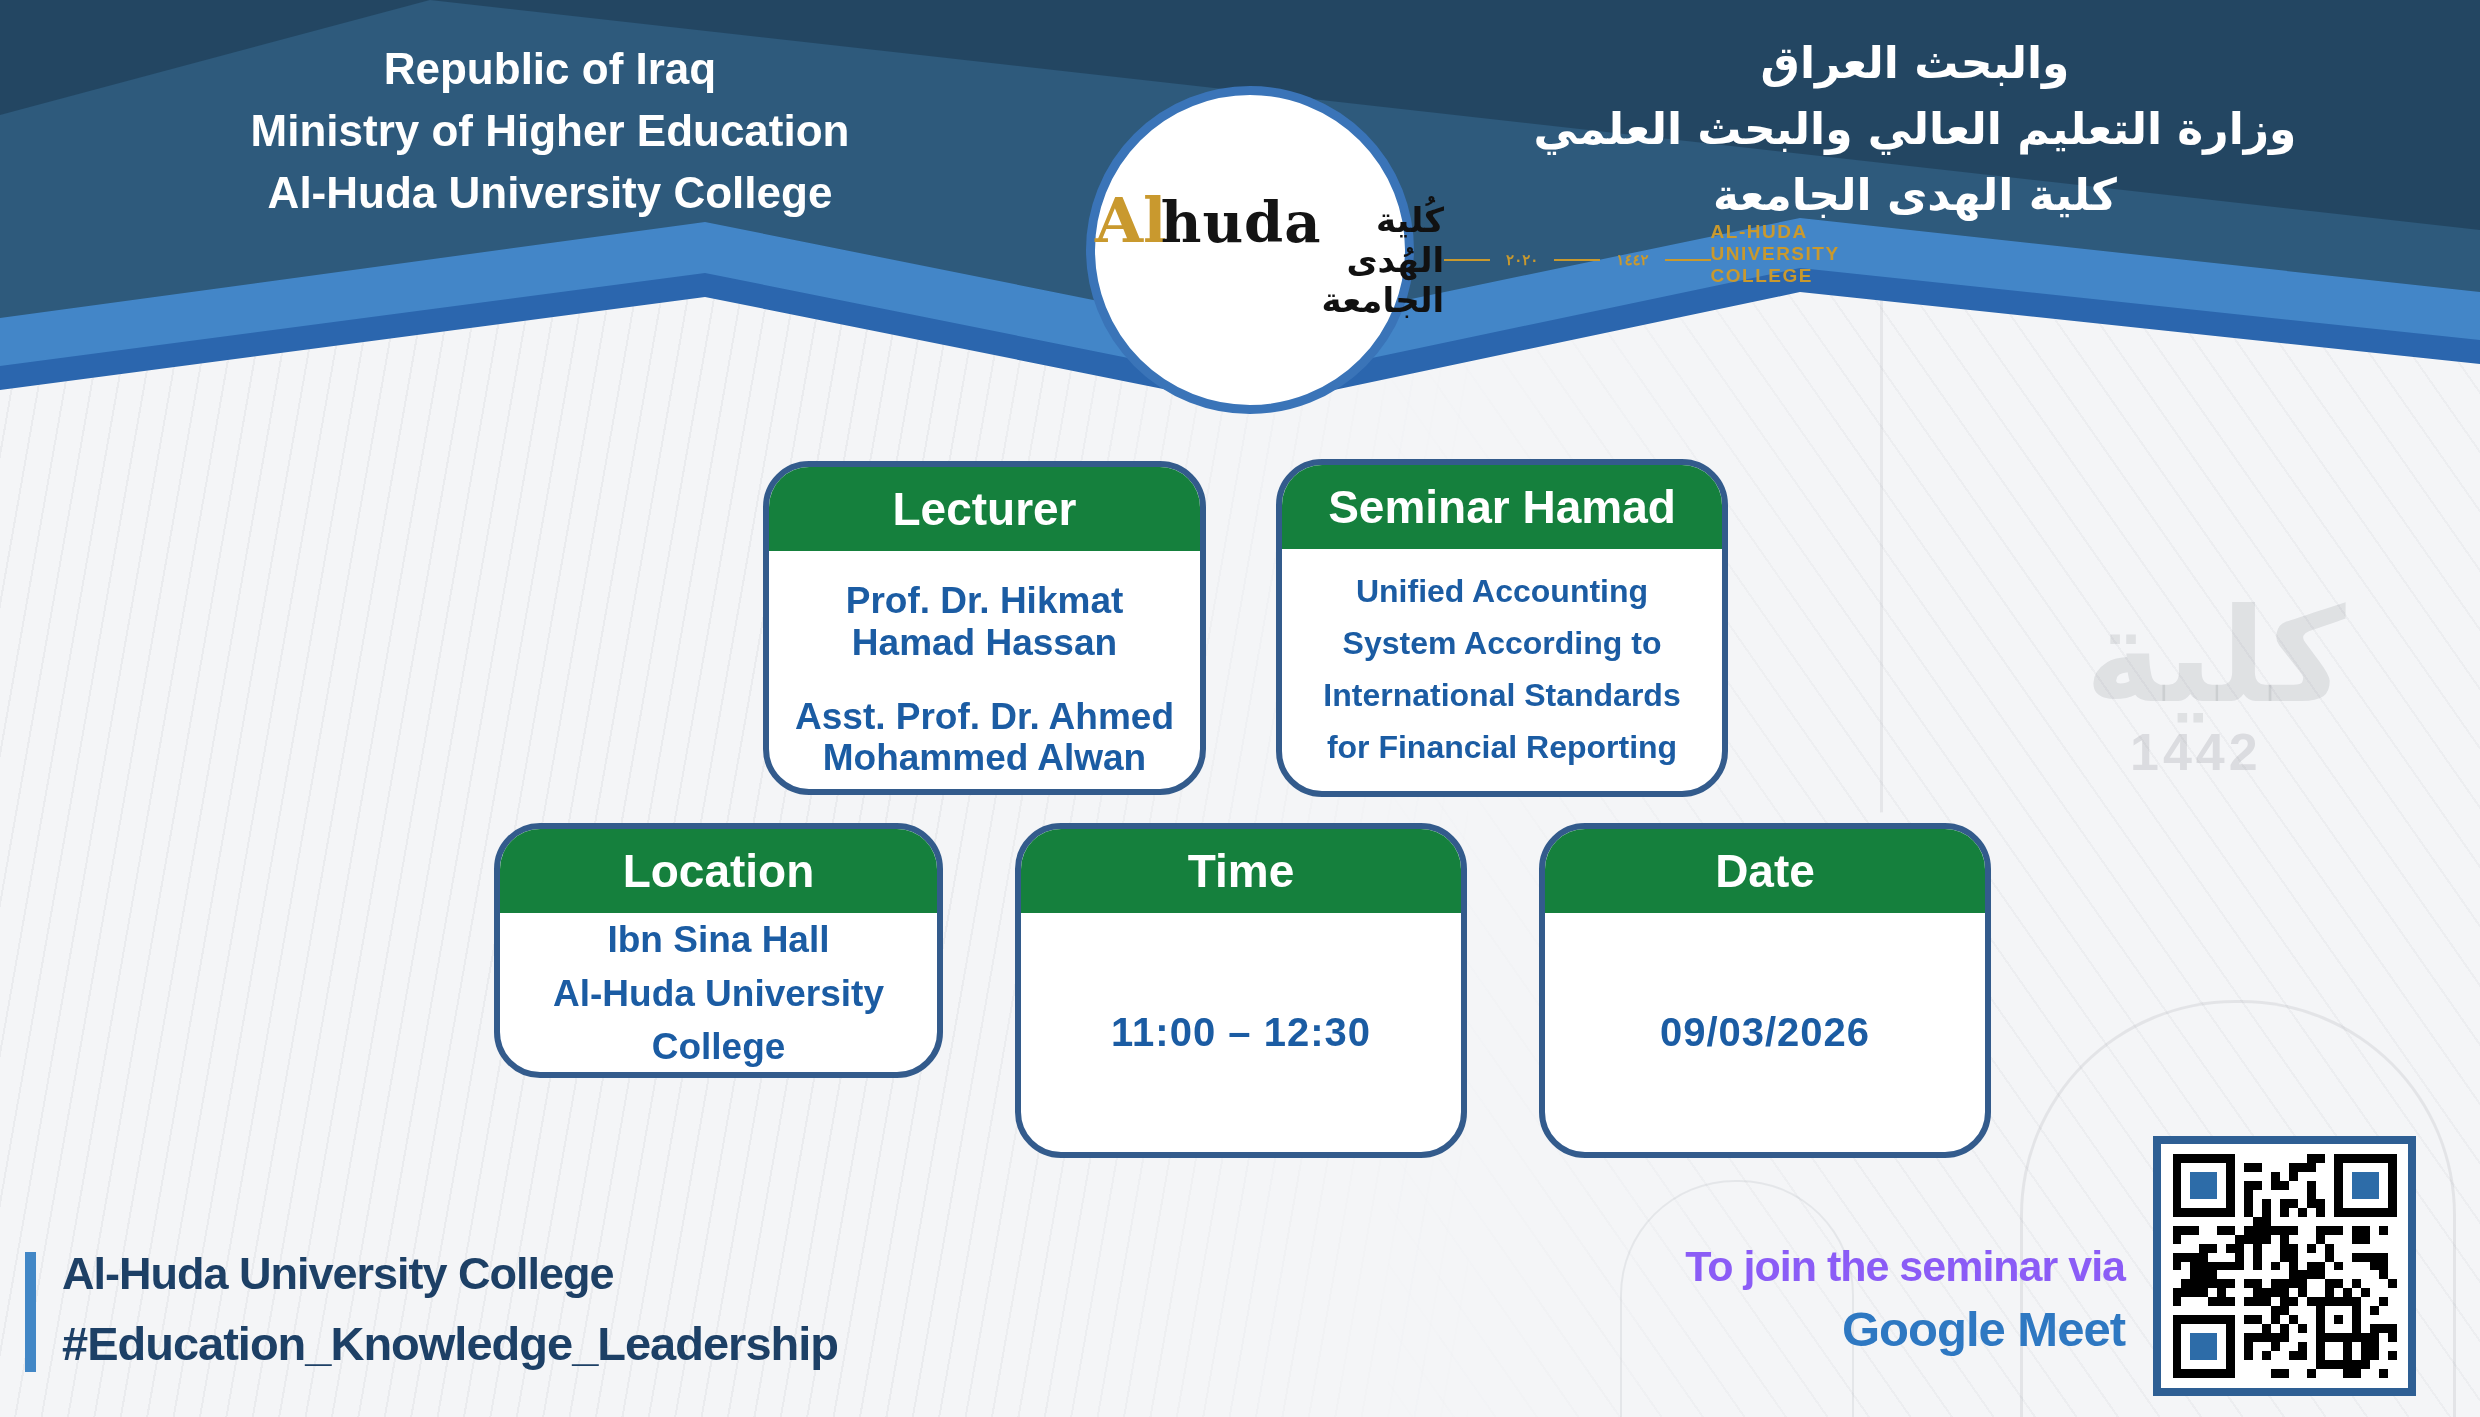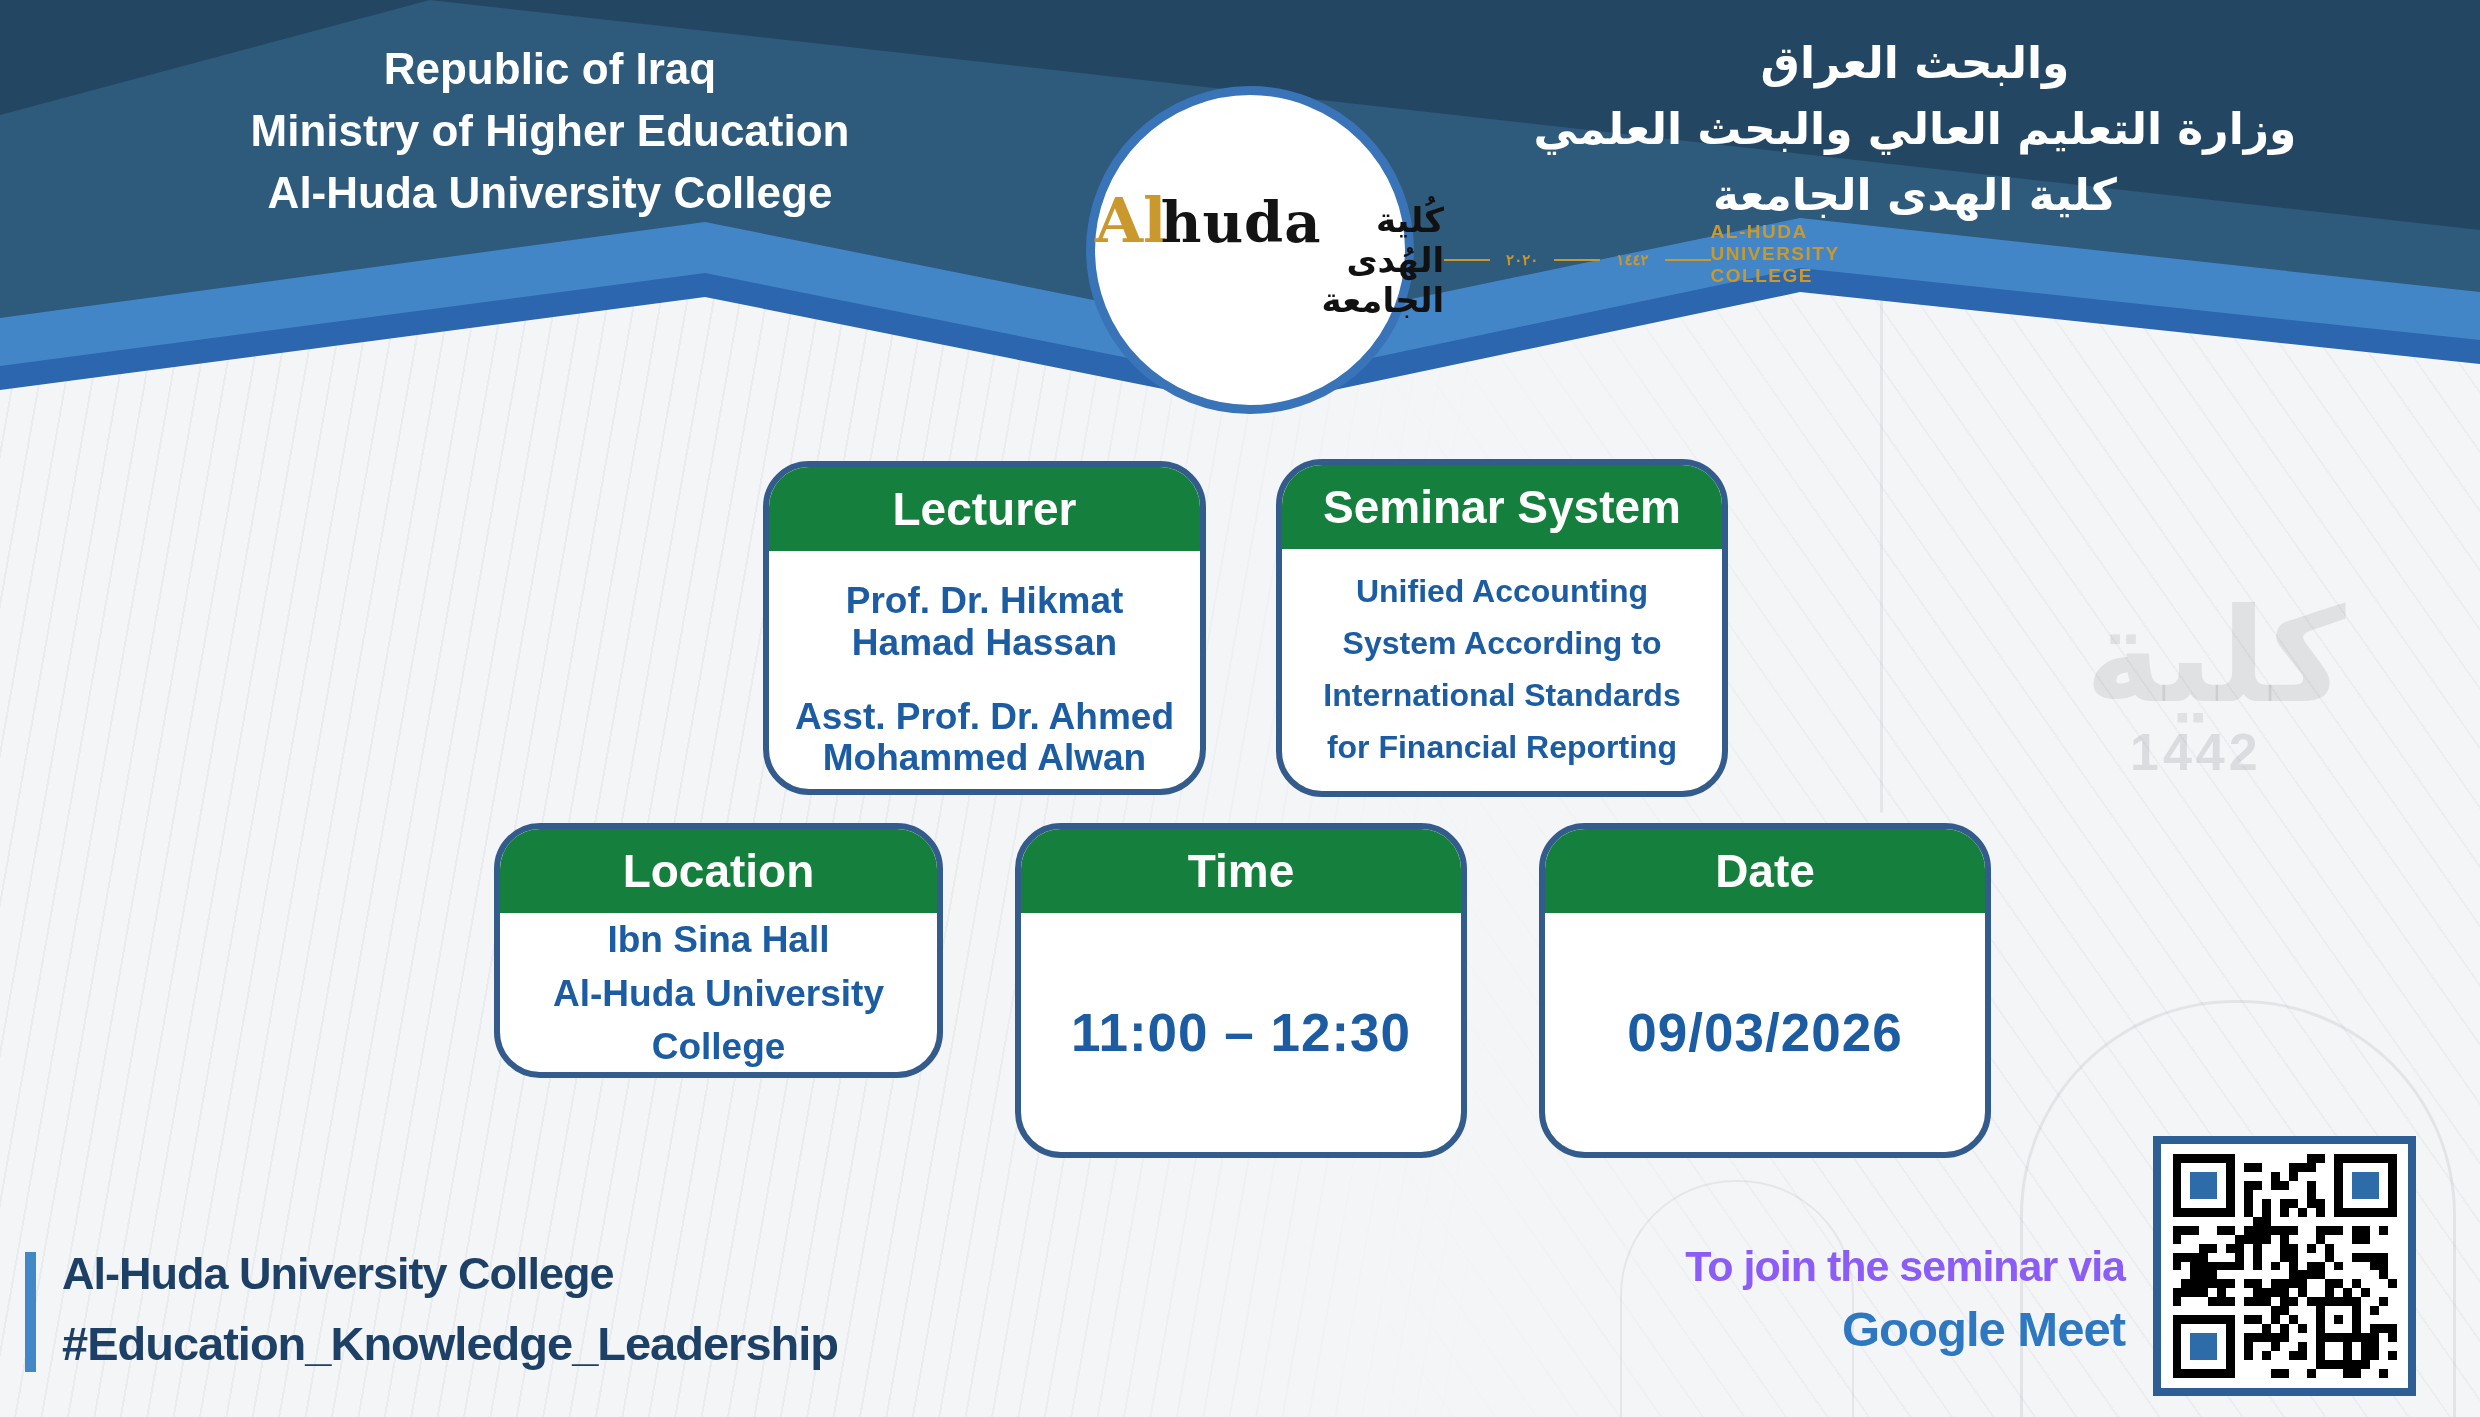--- a/index.html
+++ b/index.html
@@ -178,7 +178,7 @@
   </div>
 
   <div class="card card-seminar">
-    <div class="card-header">Seminar System</div>
+    <div class="card-header">Seminar Hamad</div>
     <div class="card-body">Unified Accounting System According to International Standards for Financial Reporting</div>
   </div>
 

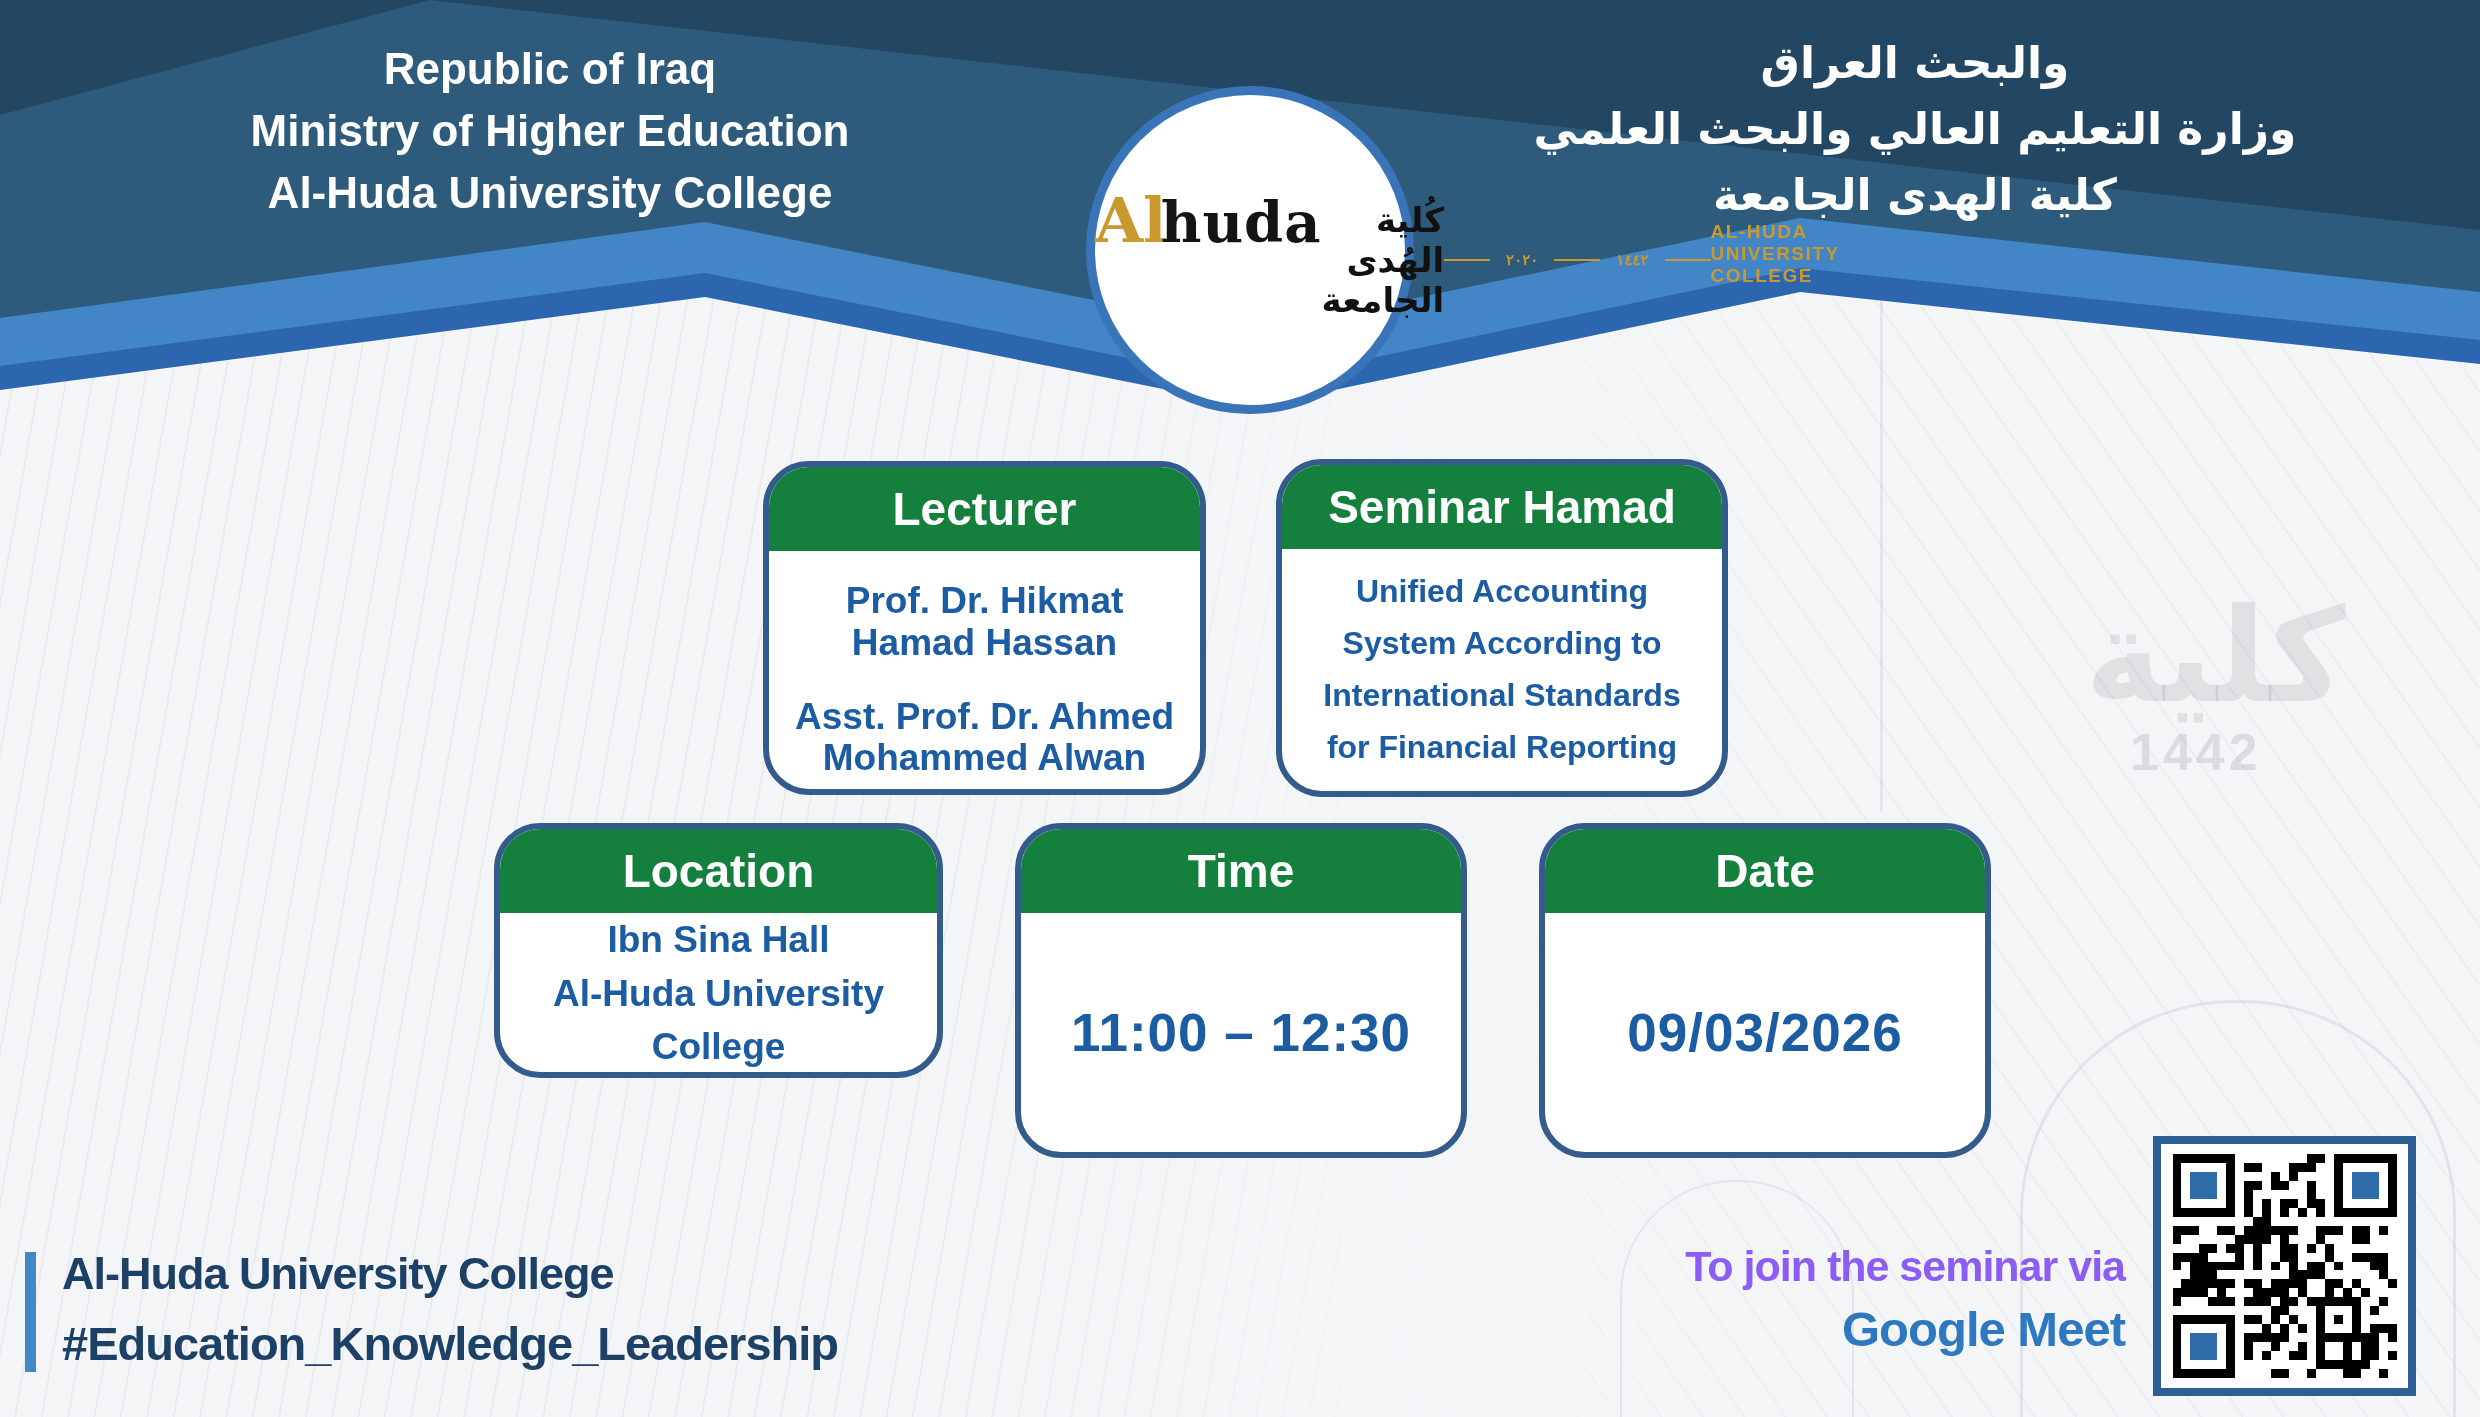--- a/index.html
+++ b/index.html
@@ -99,7 +99,7 @@
   .card-location .card-body{font-size:37px; line-height:1.45; padding:0 40px;}
   .card-time{left:1015px; top:823px; width:452px; height:335px;}
   .card-date{left:1539px; top:823px; width:452px; height:335px;}
-  .big-value{font-size:53px; letter-spacing:1px;}
+  .big-value{font-size:40px; letter-spacing:1px;}
   
   .foot-bar{position:absolute; left:25px; top:1252px; width:11px; height:120px; background:#4287c6; z-index:6;}
   .foot-left{position:absolute; left:62px; top:1248px; z-index:6; color:#1d4066; font-weight:bold;}

